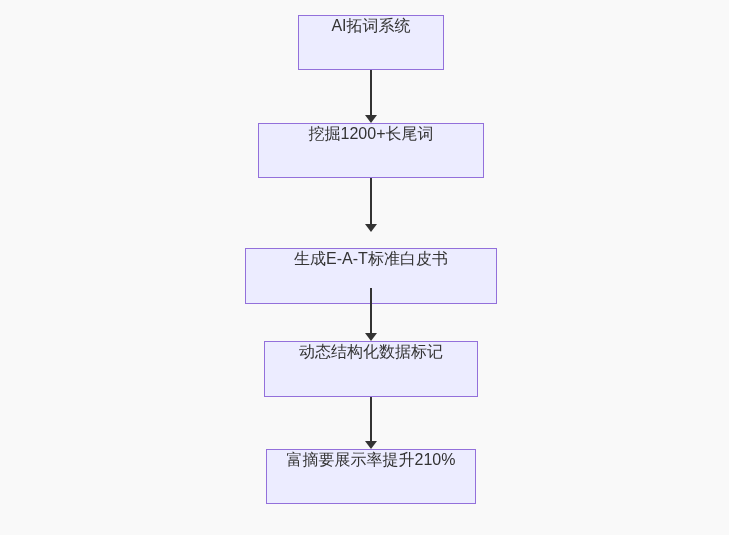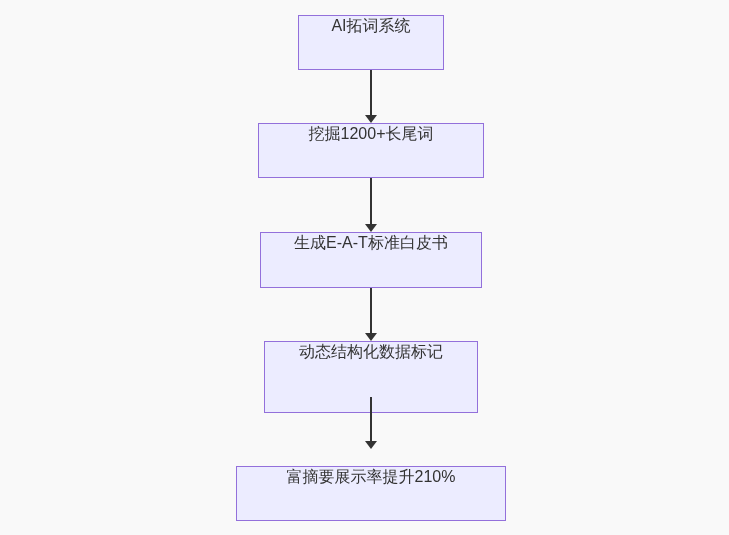--- a/index.html
+++ b/index.html
@@ -33,7 +33,7 @@
   }
   .node-1 { top: 15px;  width: 146px; }
   .node-2 { top: 123px; width: 226px; }
-  .node-3 { top: 232px; width: 222px; height: 56px; }
+  .node-3 { top: 248px; width: 252px; height: 56px; }
   .node-4 { top: 341px; width: 214px; height: 72px; }
   .node-5 { top: 449px; width: 270px; margin-top: 17px; }
   .arrow {

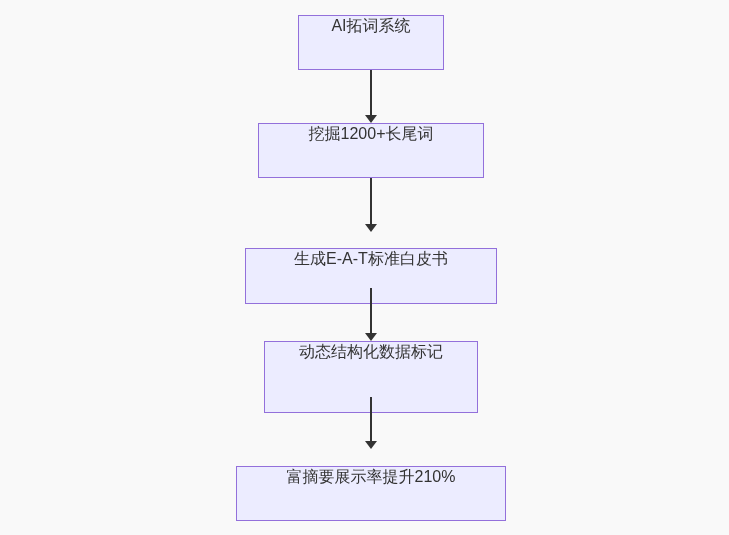--- a/index.html
+++ b/index.html
@@ -34,7 +34,7 @@
   .node-1 { top: 15px;  width: 146px; }
   .node-2 { top: 123px; width: 226px; }
   .node-3 { top: 248px; width: 252px; height: 56px; }
-  .node-4 { top: 341px; width: 214px; height: 72px; }
+  .node-4 { top: 341px; width: 214px; height: 56px; }
   .node-5 { top: 449px; width: 270px; margin-top: 17px; }
   .arrow {
     position: absolute;

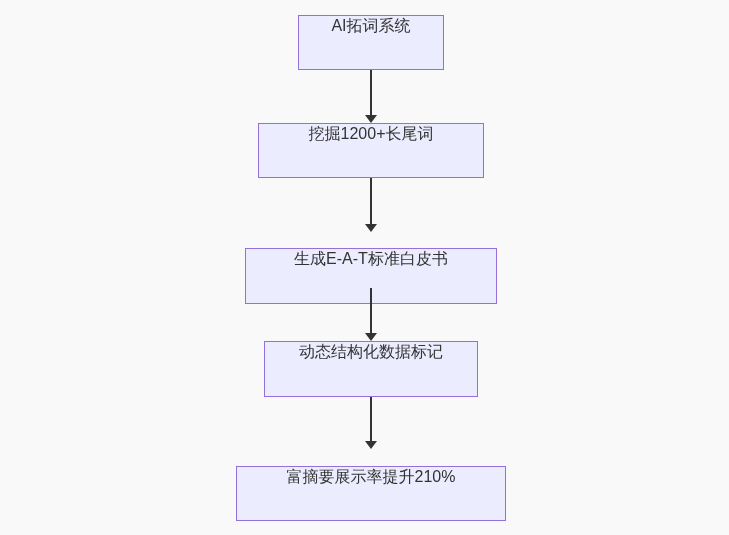--- a/index.html
+++ b/index.html
@@ -35,7 +35,7 @@
   .node-2 { top: 123px; width: 226px; }
   .node-3 { top: 248px; width: 252px; height: 56px; }
   .node-4 { top: 341px; width: 214px; height: 56px; }
-  .node-5 { top: 449px; width: 270px; margin-top: 17px; }
+  .node-5 { top: 449px; width: 210px; }
   .arrow {
     position: absolute;
     left: 371px;

